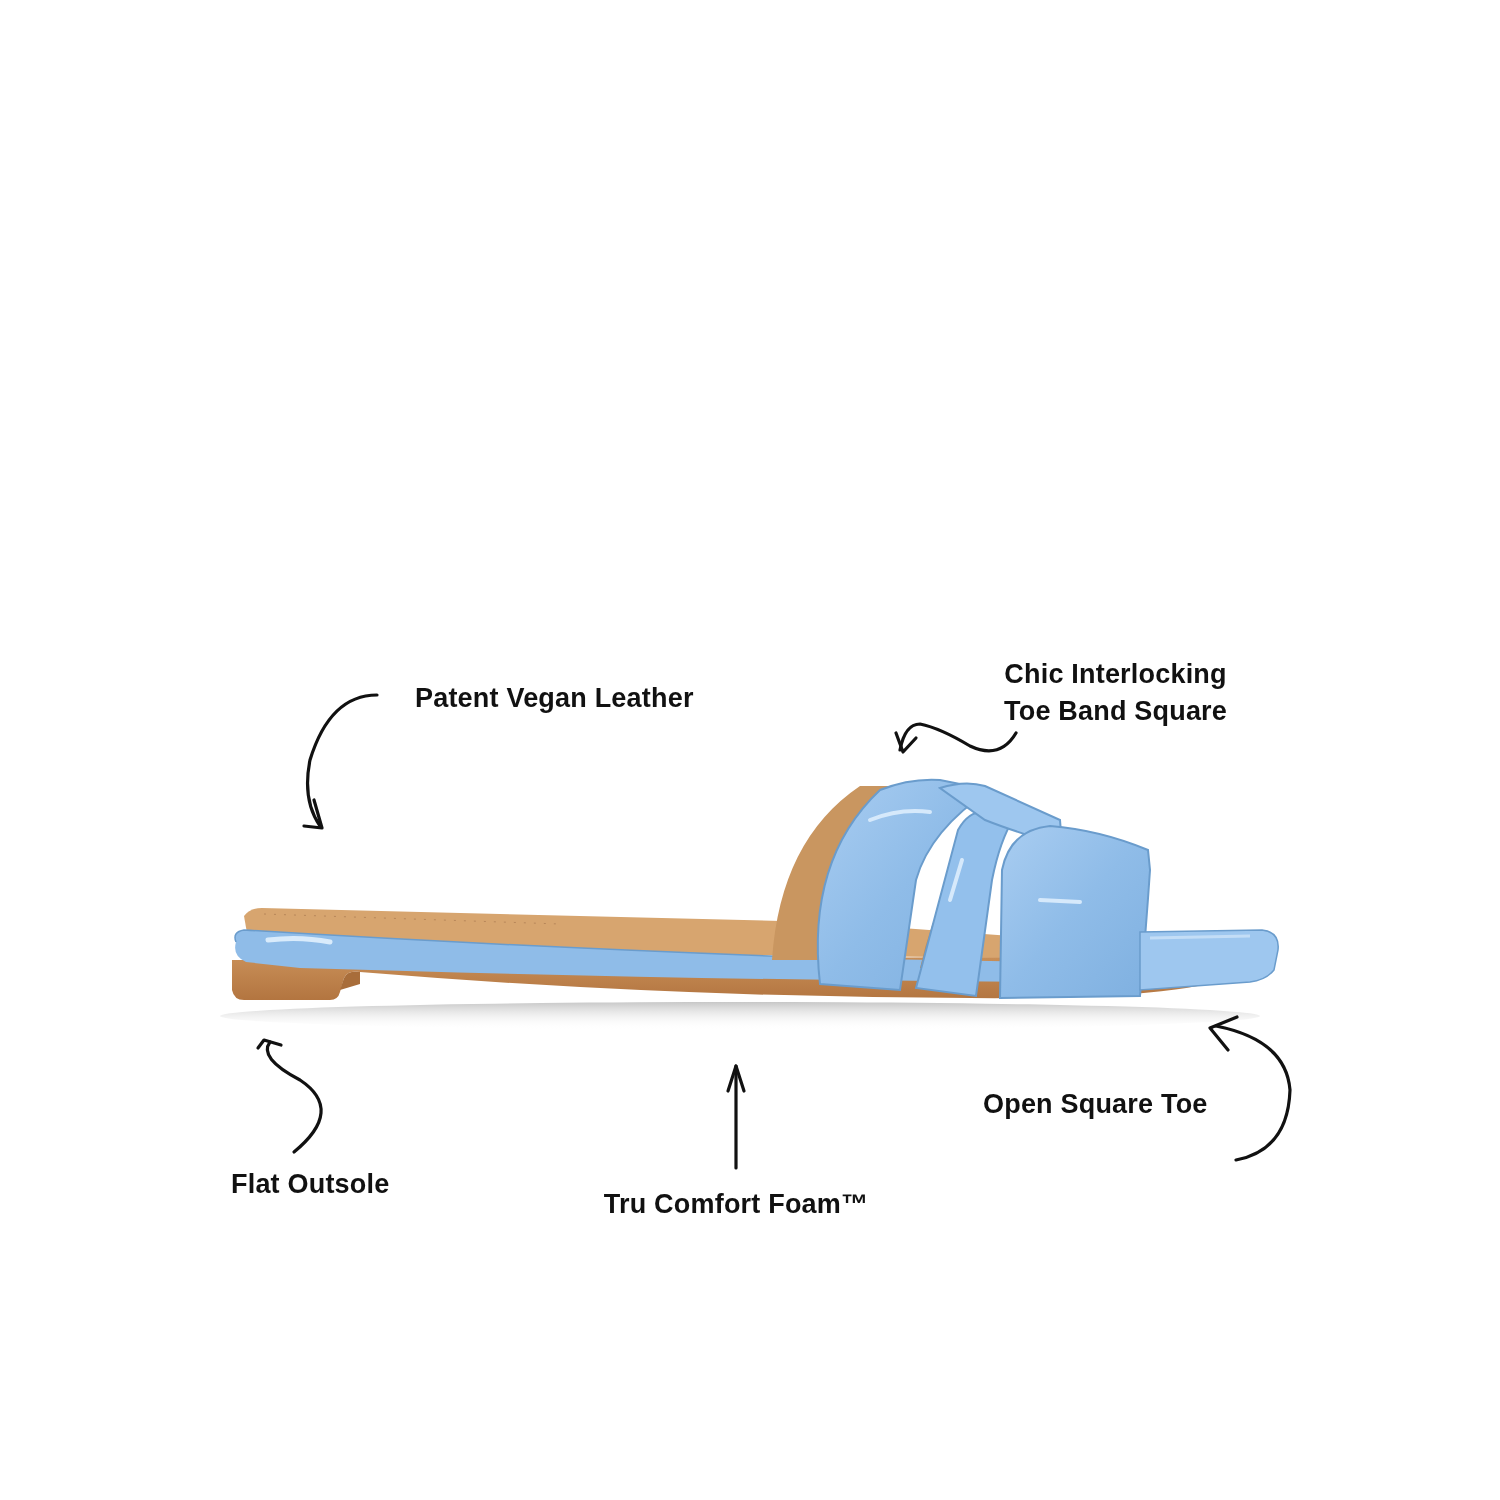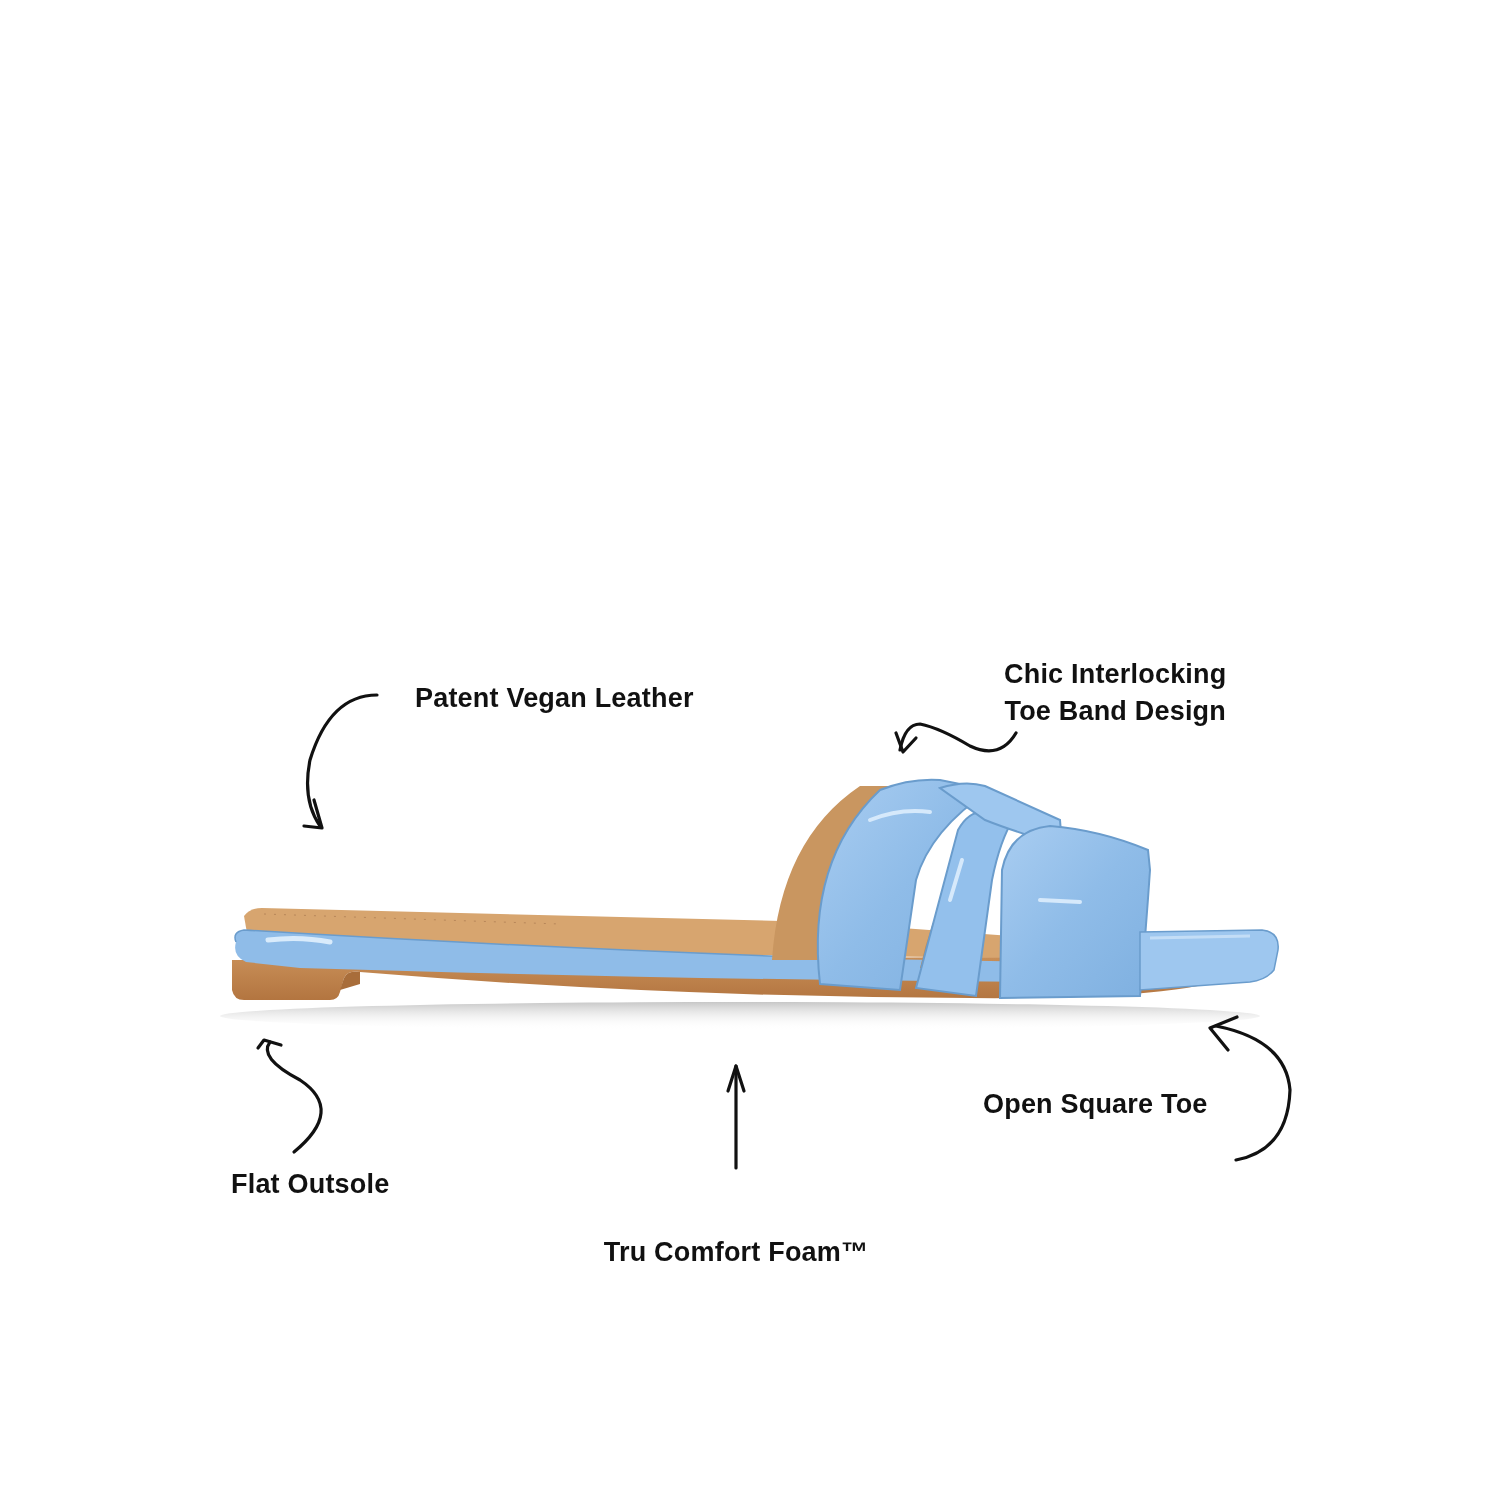--- a/index.html
+++ b/index.html
@@ -96,7 +96,7 @@
 
   <div class="label" style="left:1004px; top:656px; line-height:37px;text-align:center;">
     <div>Chic Interlocking</div>
-    <div>Toe Band Design</div>
+    <div>Toe Band Square</div>
   </div>
 
   <div class="label" style="left:231px; top:1158px;margin-top:8px;">Flat Outsole</div>

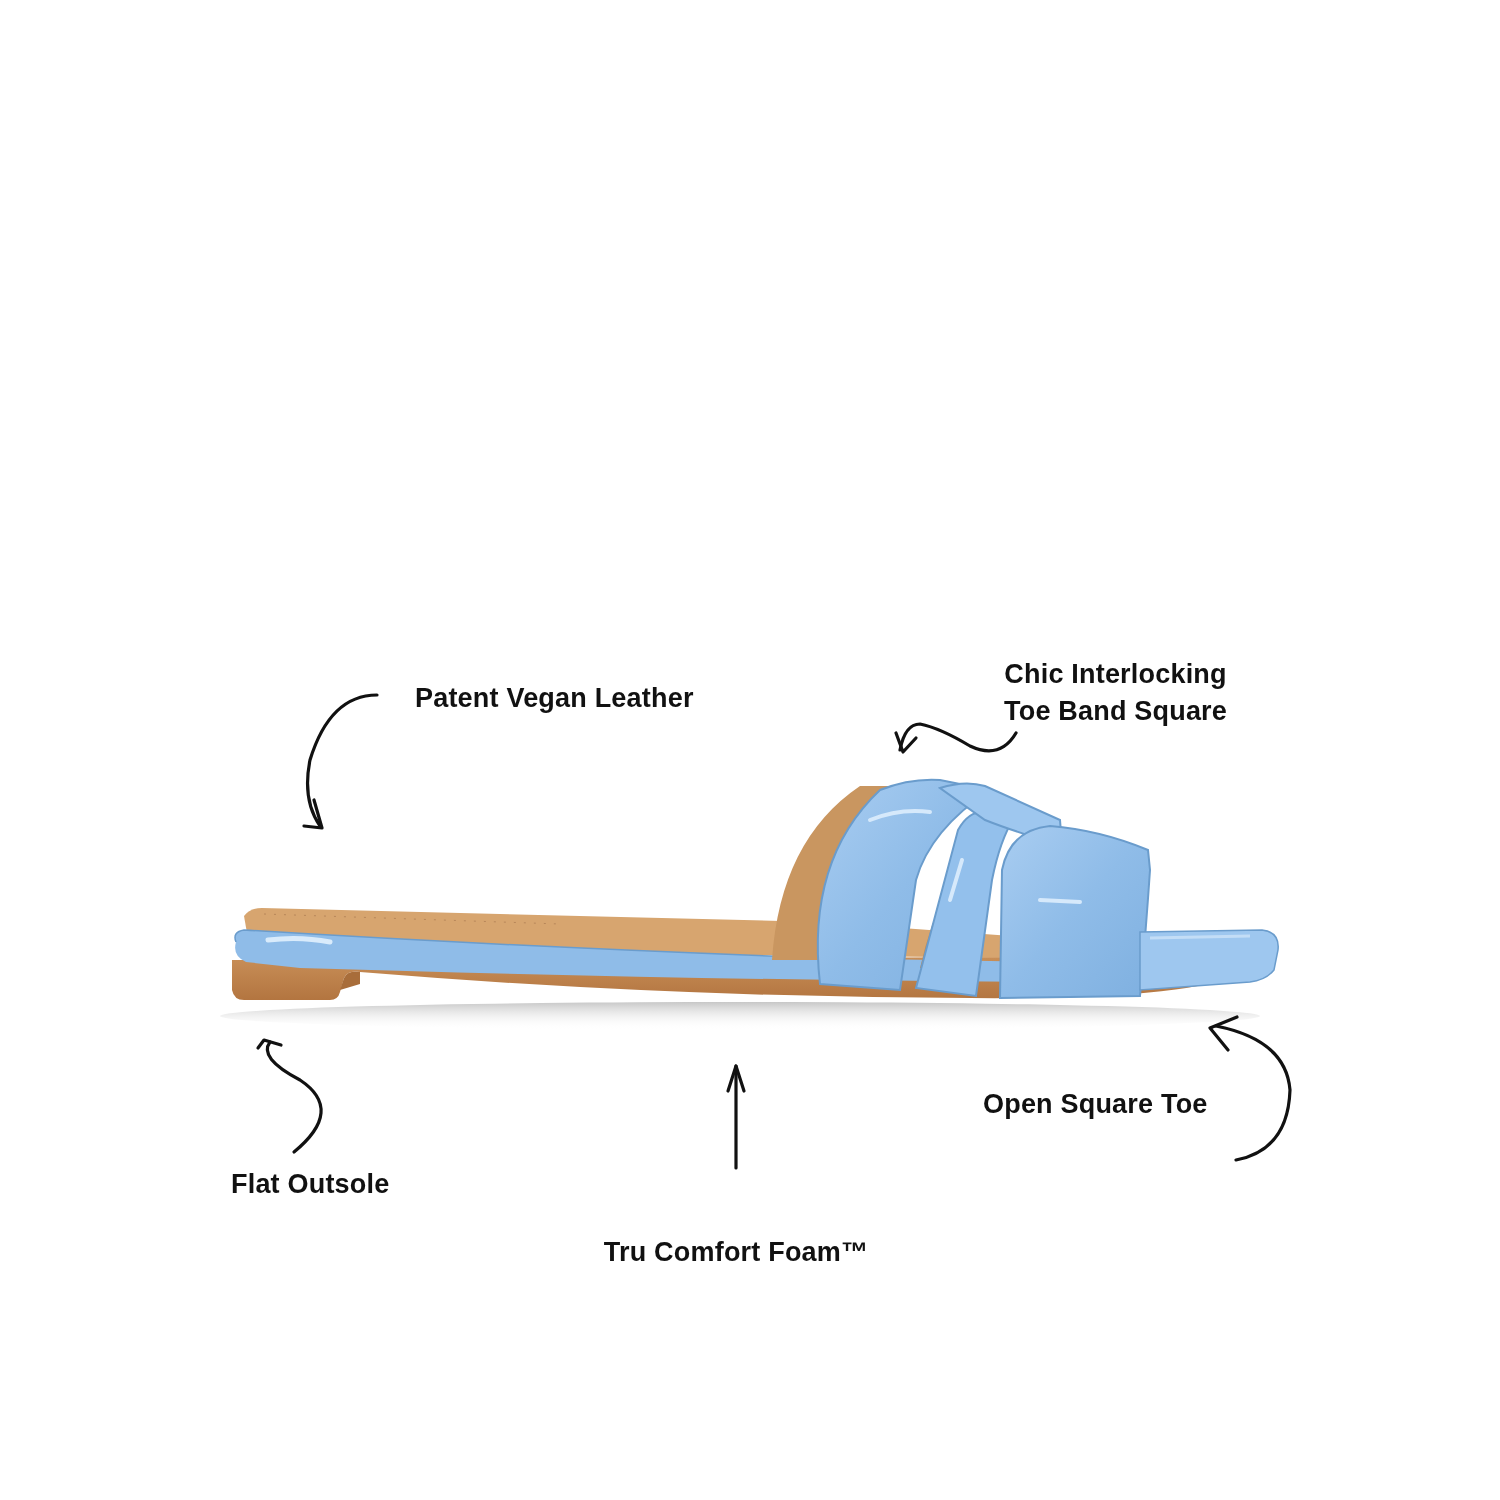--- a/index.html
+++ b/index.html
@@ -6,7 +6,7 @@
     body { width: 1500px; height: 1500px; position: relative; overflow: hidden; font-family: "Liberation Sans", sans-serif; }
     .canvas { position: absolute; left: 0; top: 0; width: 1500px; height: 1412px; }
     .label { position: absolute; font-family: "Liberation Sans", sans-serif; font-weight: bold; font-size: 27px; color: #111111; line-height: 37px; white-space: nowrap; letter-spacing: 0.2px; }
-    .label.center { text-align: center; margin-top: 48px; }
+    .label.center { text-align: center; }
     svg.layer { position: absolute; left: 0; top: 0; }
   </style>
 </head>

